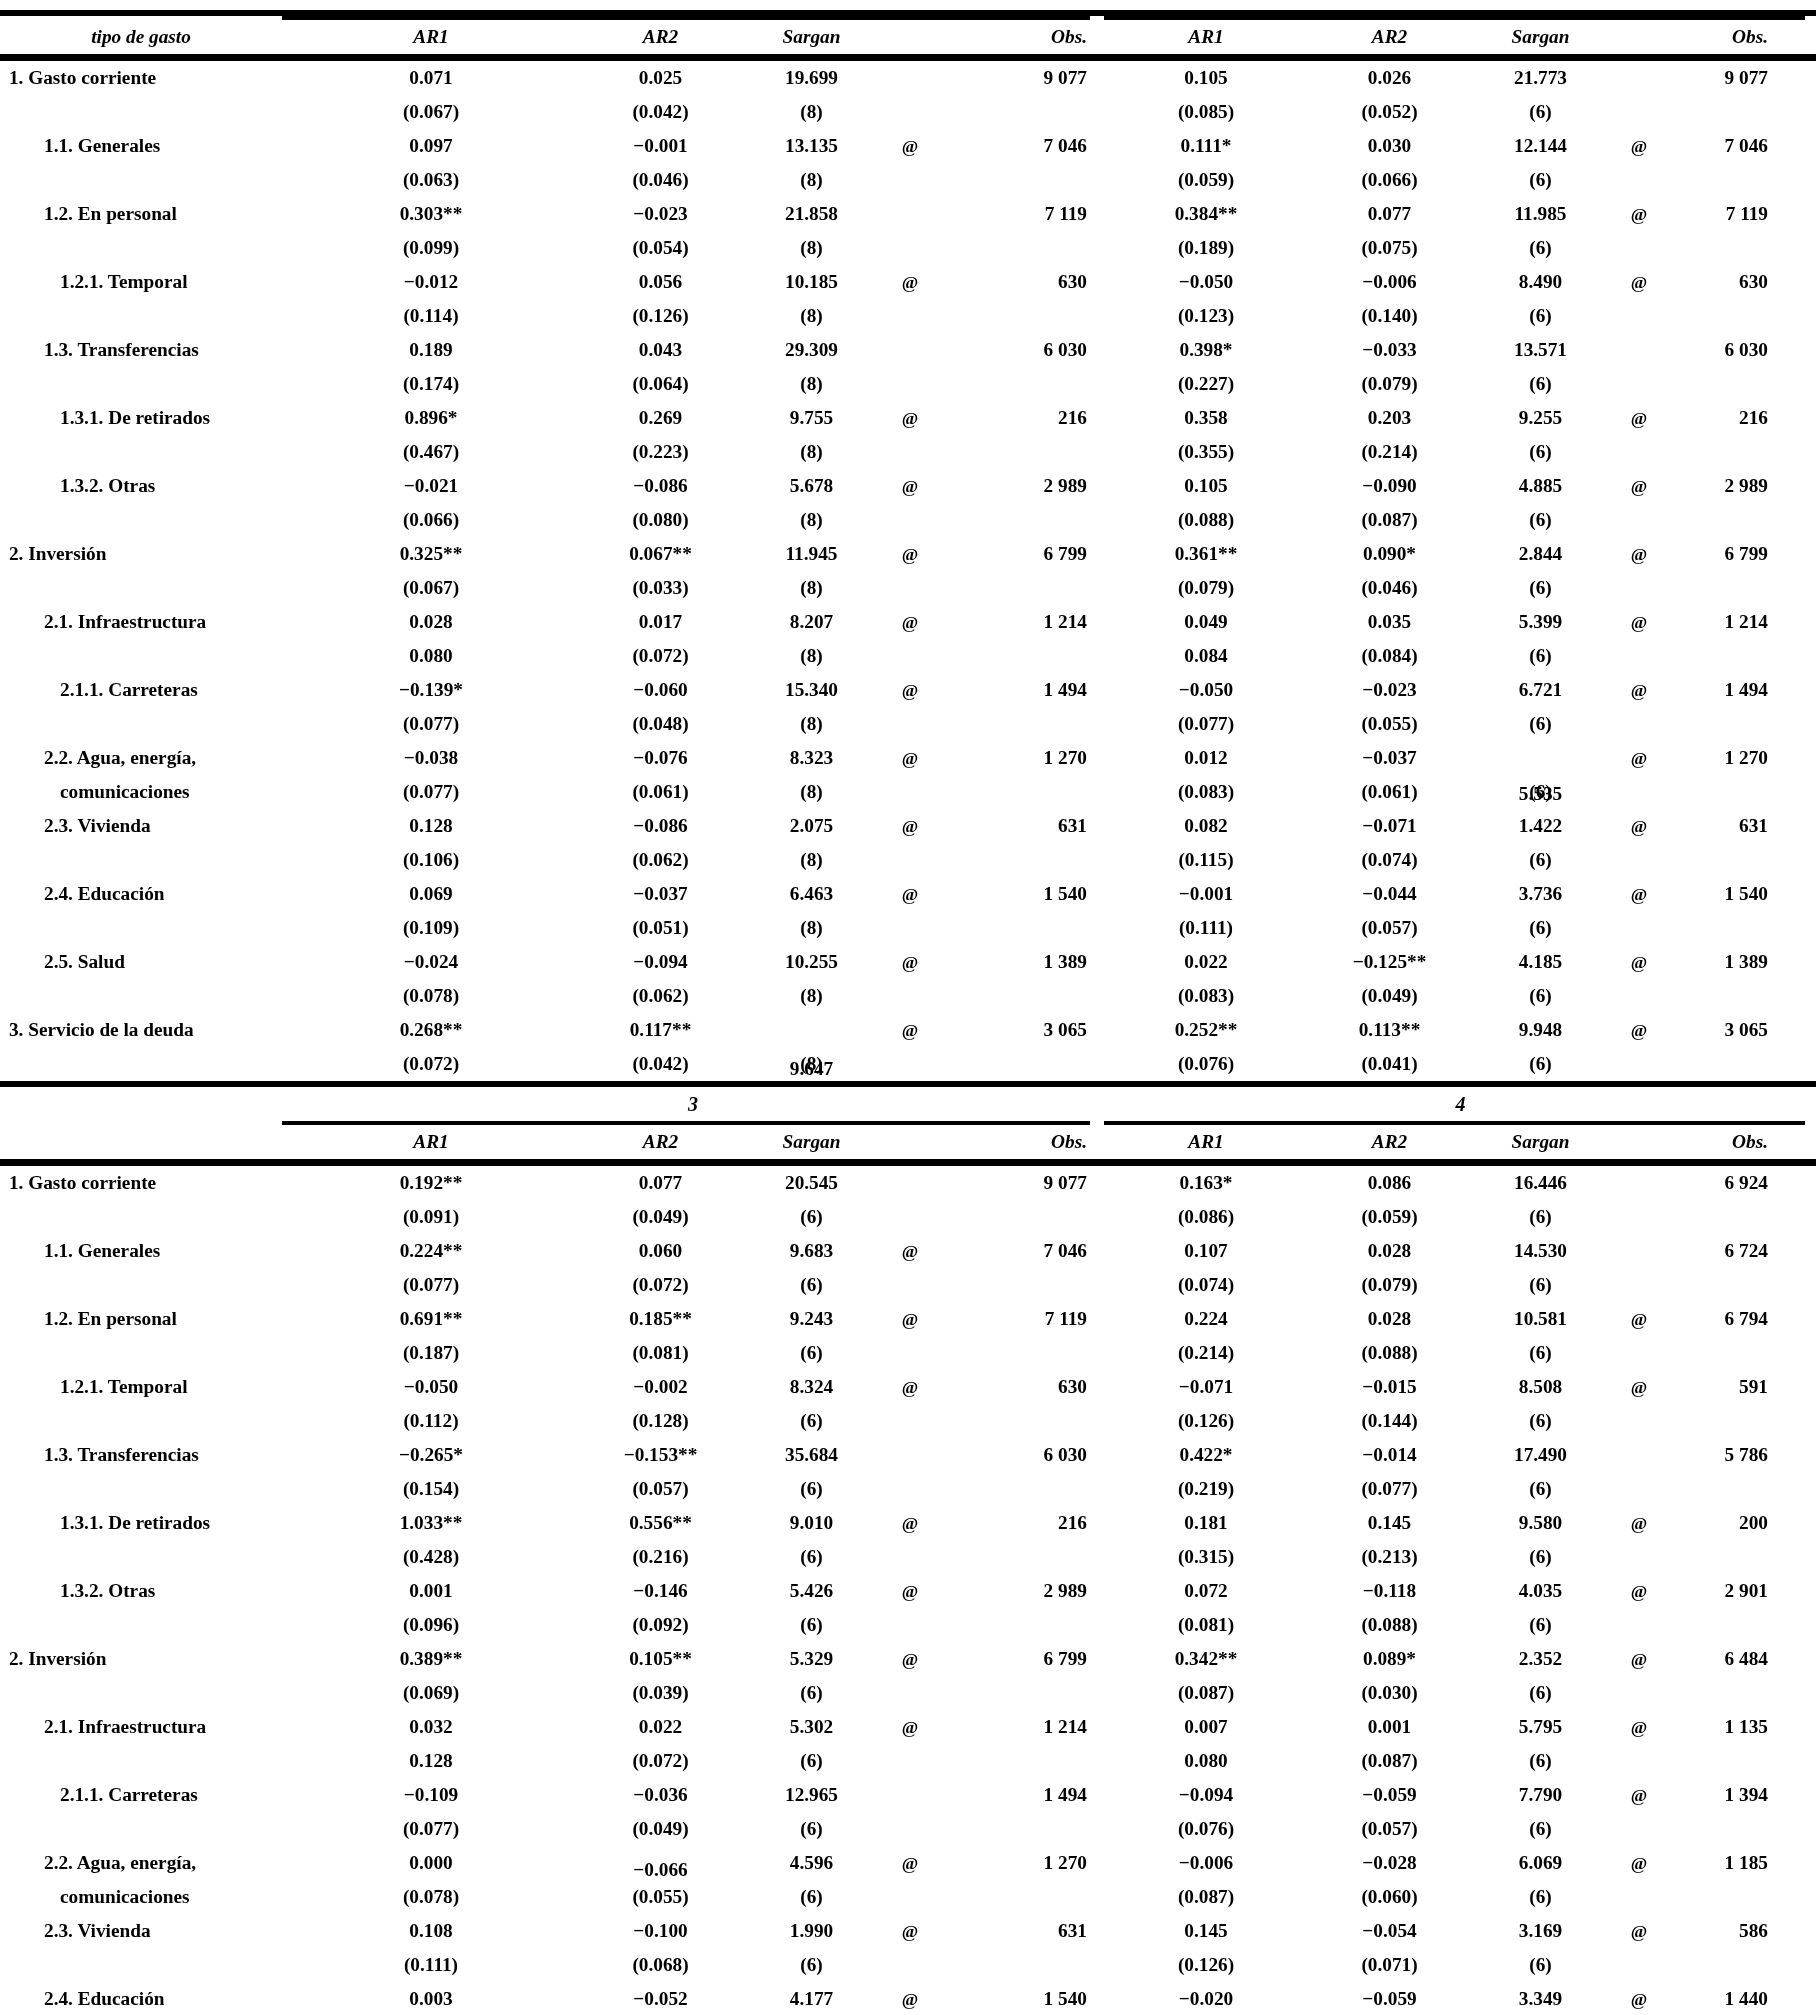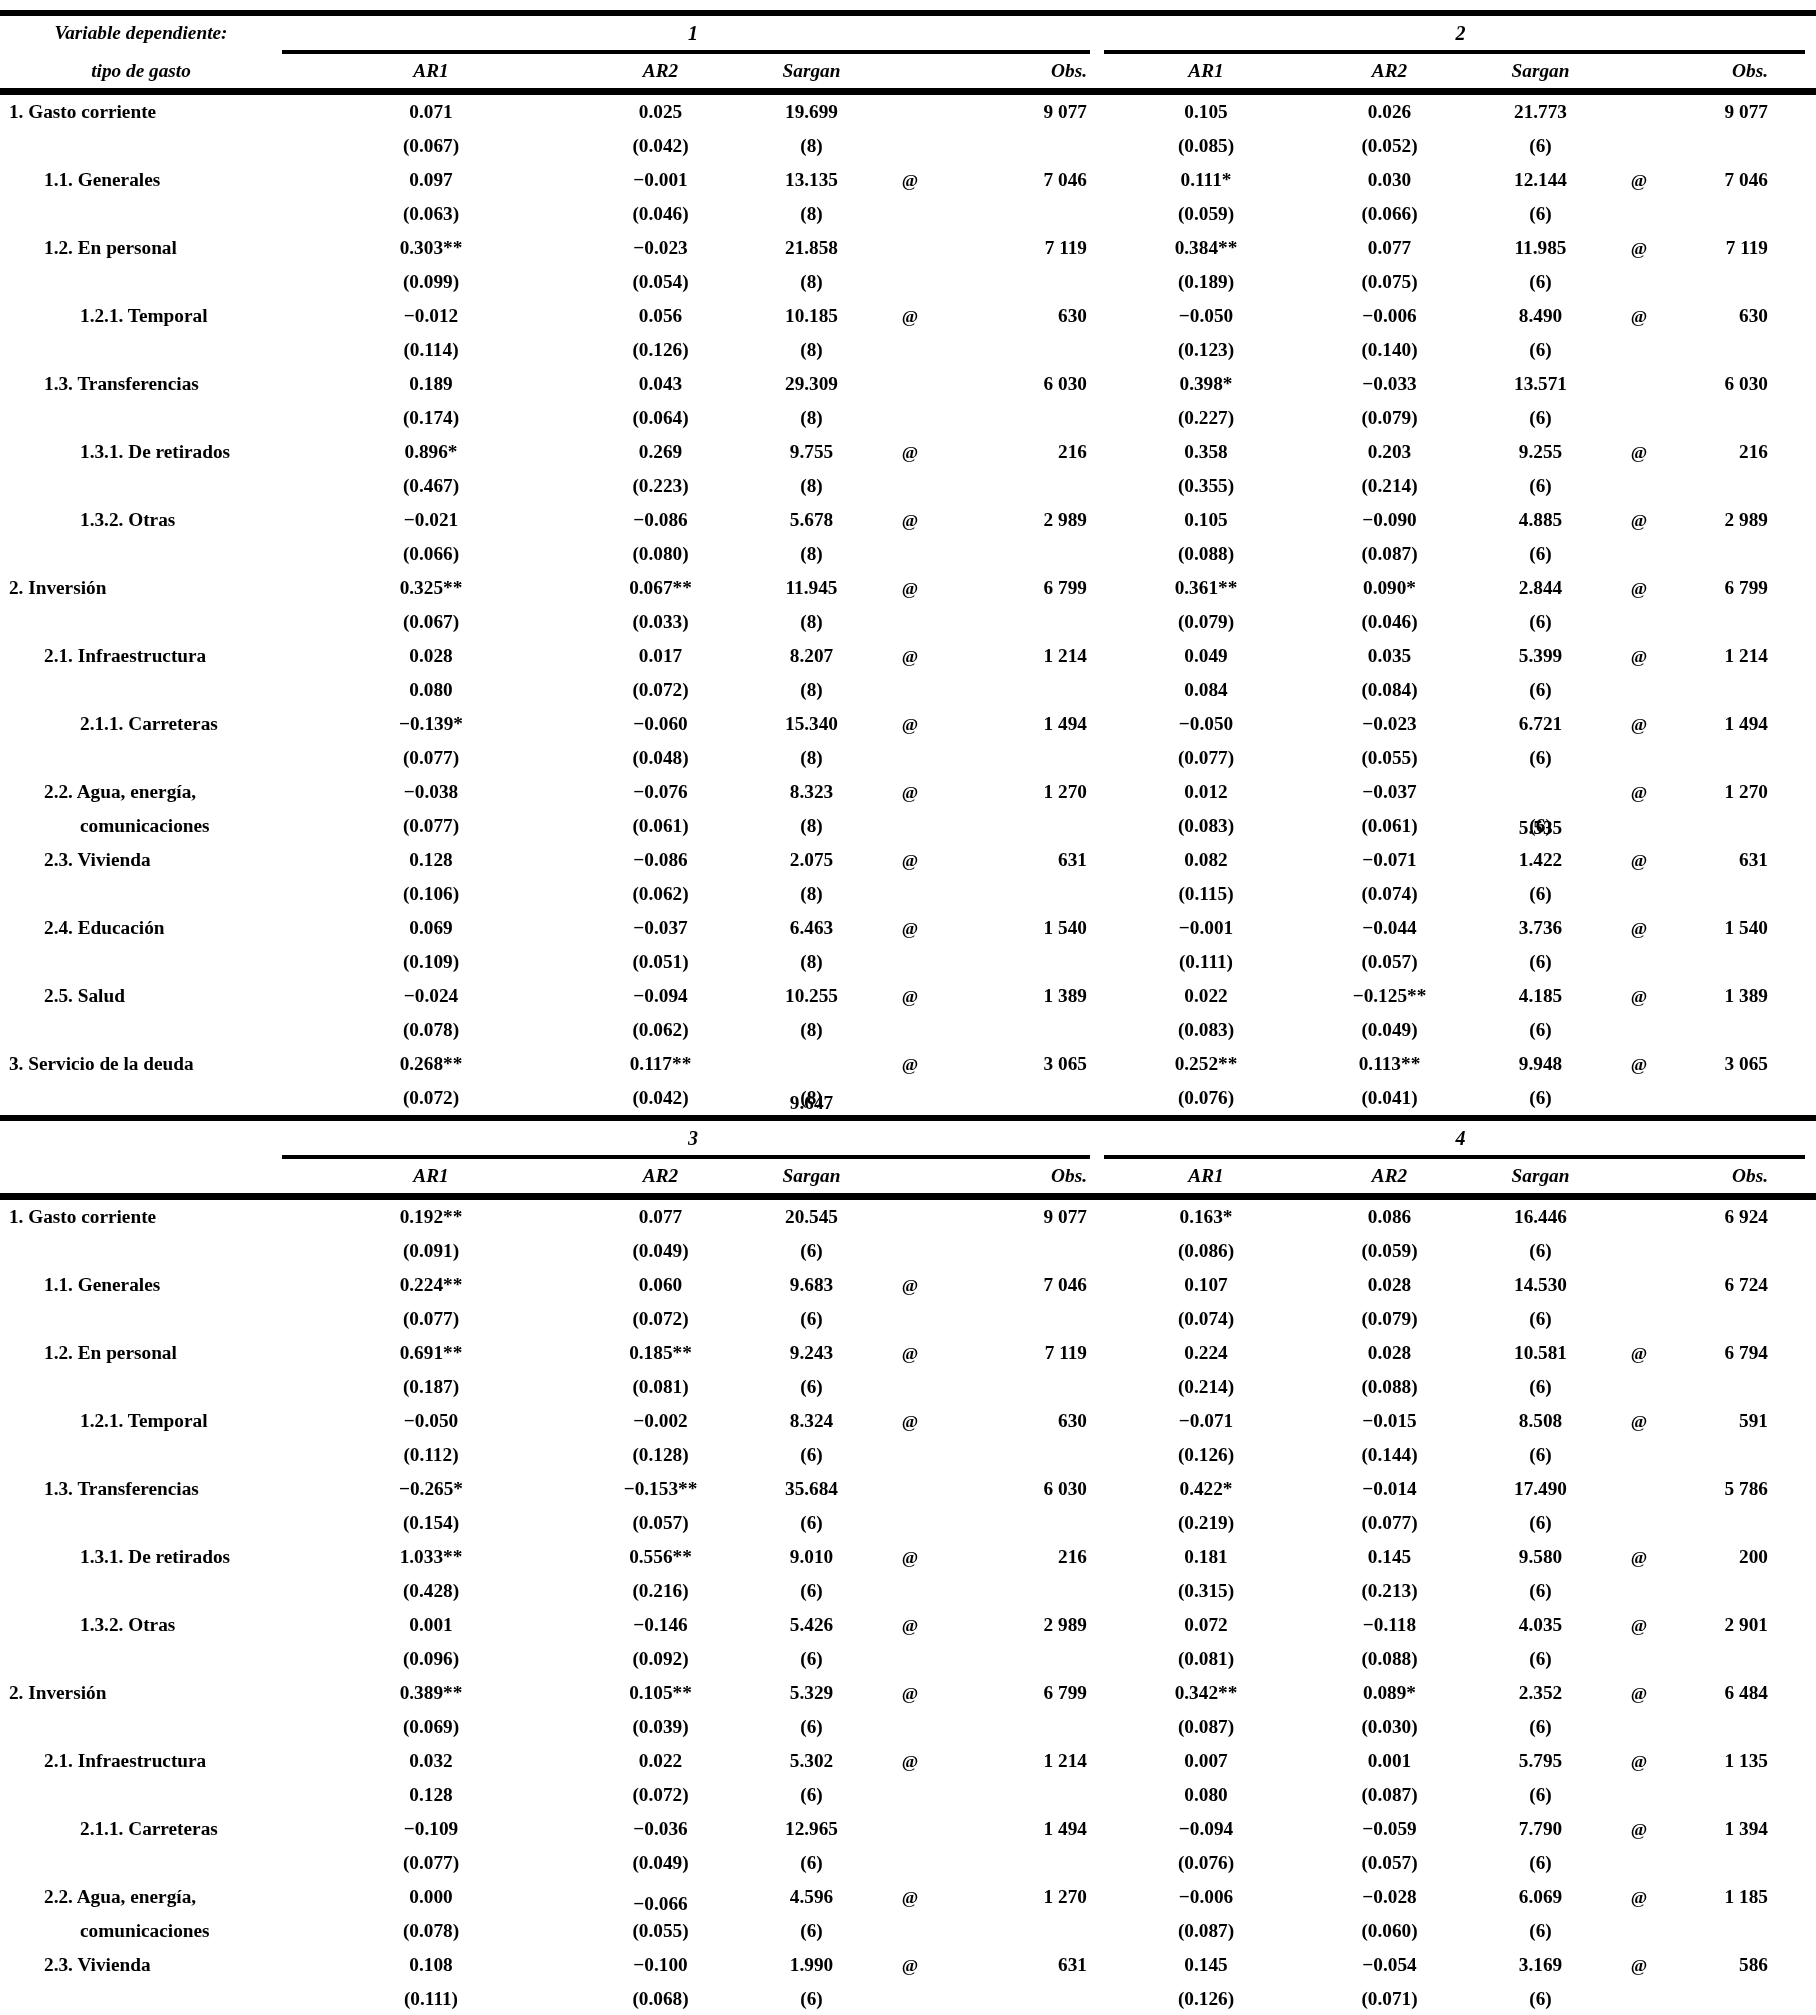--- a/index.html
+++ b/index.html
@@ -43,11 +43,6 @@
   <div id="panels">
       <div class="panel">
         <div class="hrule"></div>
-        <div class="grid cols3 hline">
-          <div class="corner ital">Variable dependiente:</div>
-          <div class="gnum ital">1</div>
-          <div class="gnum ital">2</div>
-        </div>
         <div class="grid cols3 urow">
           <div></div>
           <div>

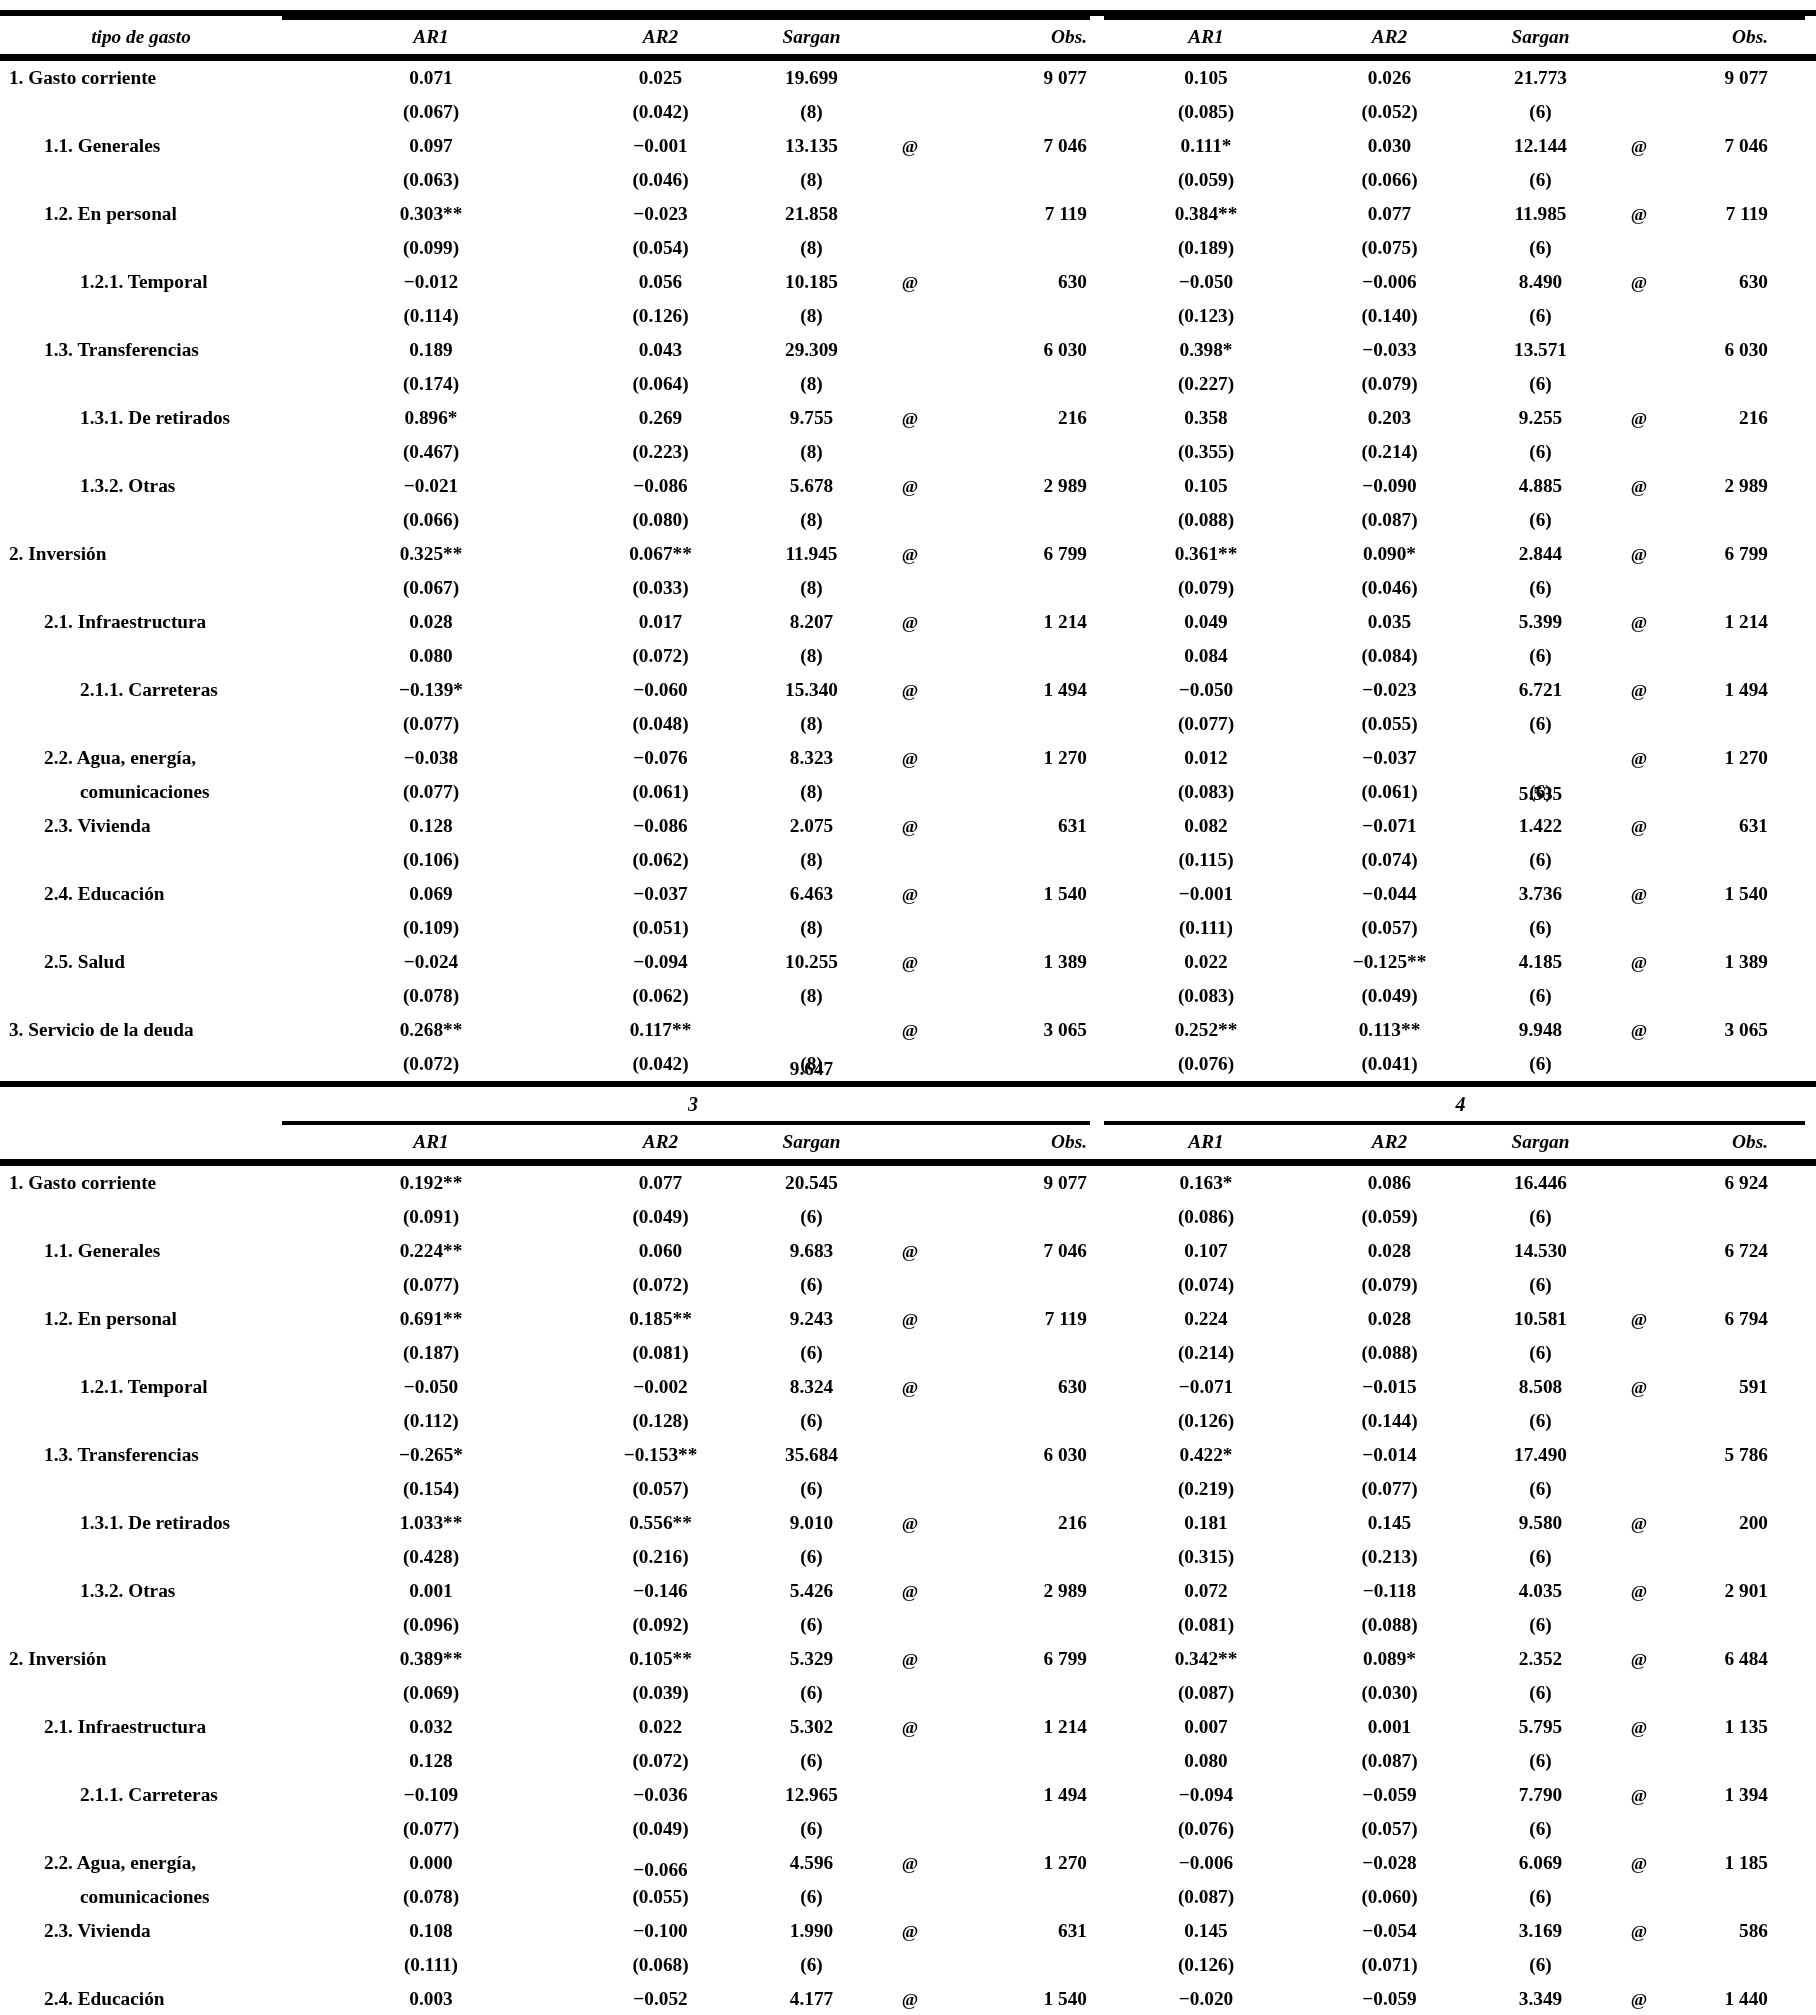--- a/index.html
+++ b/index.html
@@ -29,7 +29,7 @@
   .lbl{font-size:19.3px;text-align:left;}
   .ind0{padding-left:8.9px;}
   .ind1{padding-left:44px;}
-  .ind2{padding-left:80px;}
+  .ind2{padding-left:60px;}
   .num{font-size:19.3px;text-align:center;}
   .at{font-size:17.7px;text-align:center;}
   .obs{font-size:19.3px;text-align:right;}

